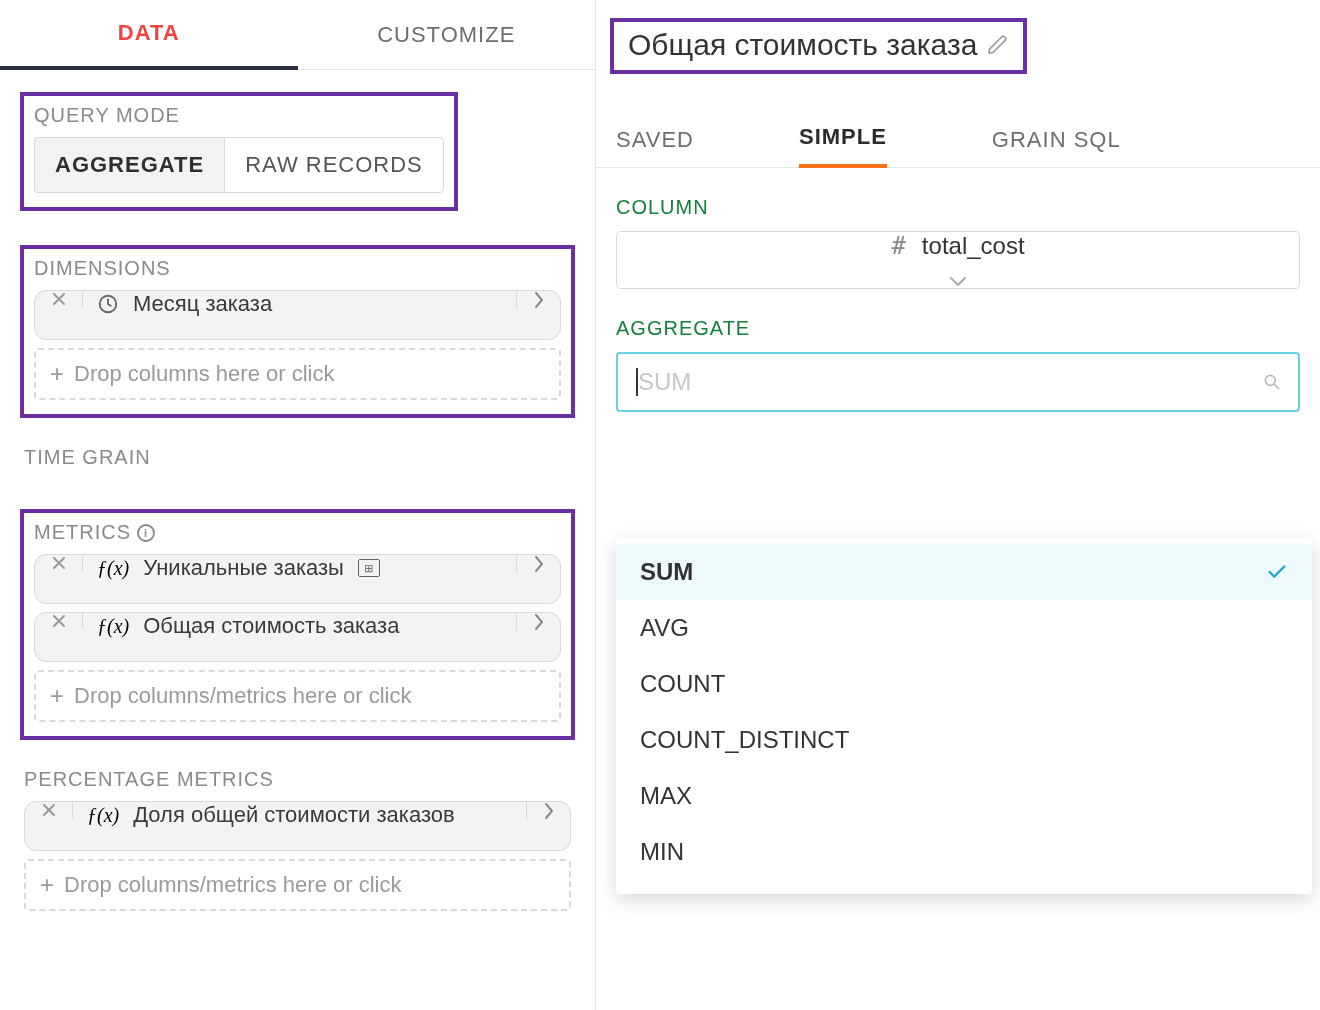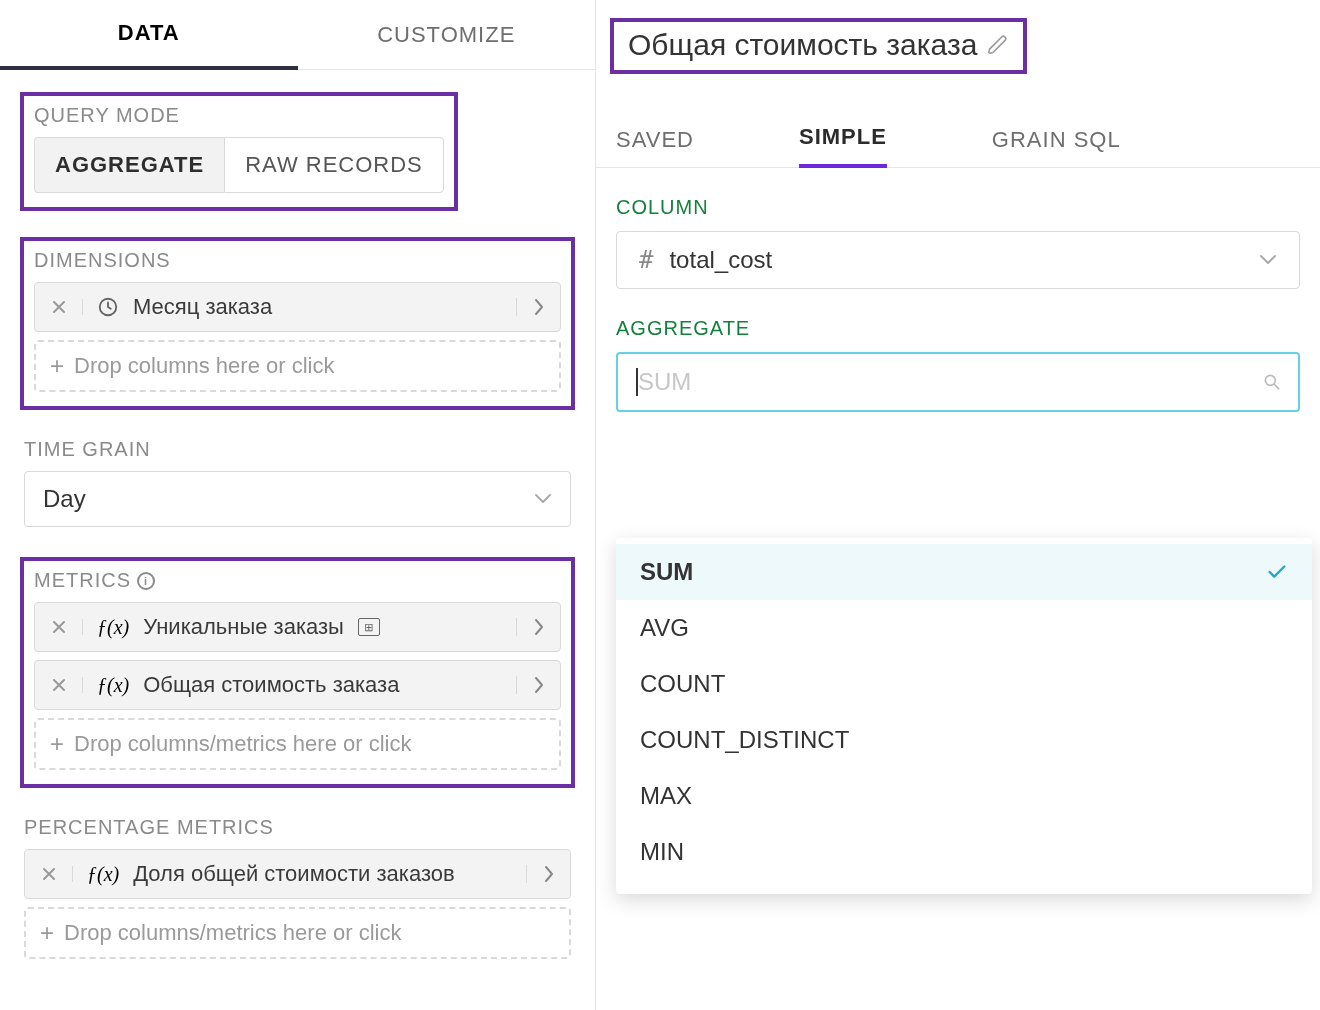--- a/index.html
+++ b/index.html
@@ -50,7 +50,7 @@
     padding:20px 0;
   }
   .tab.active{
-    color:#000000;
+    color:#ef4444;
     font-weight:600;
     border-bottom:4px solid #2f2f44;
     margin-bottom:-1px;

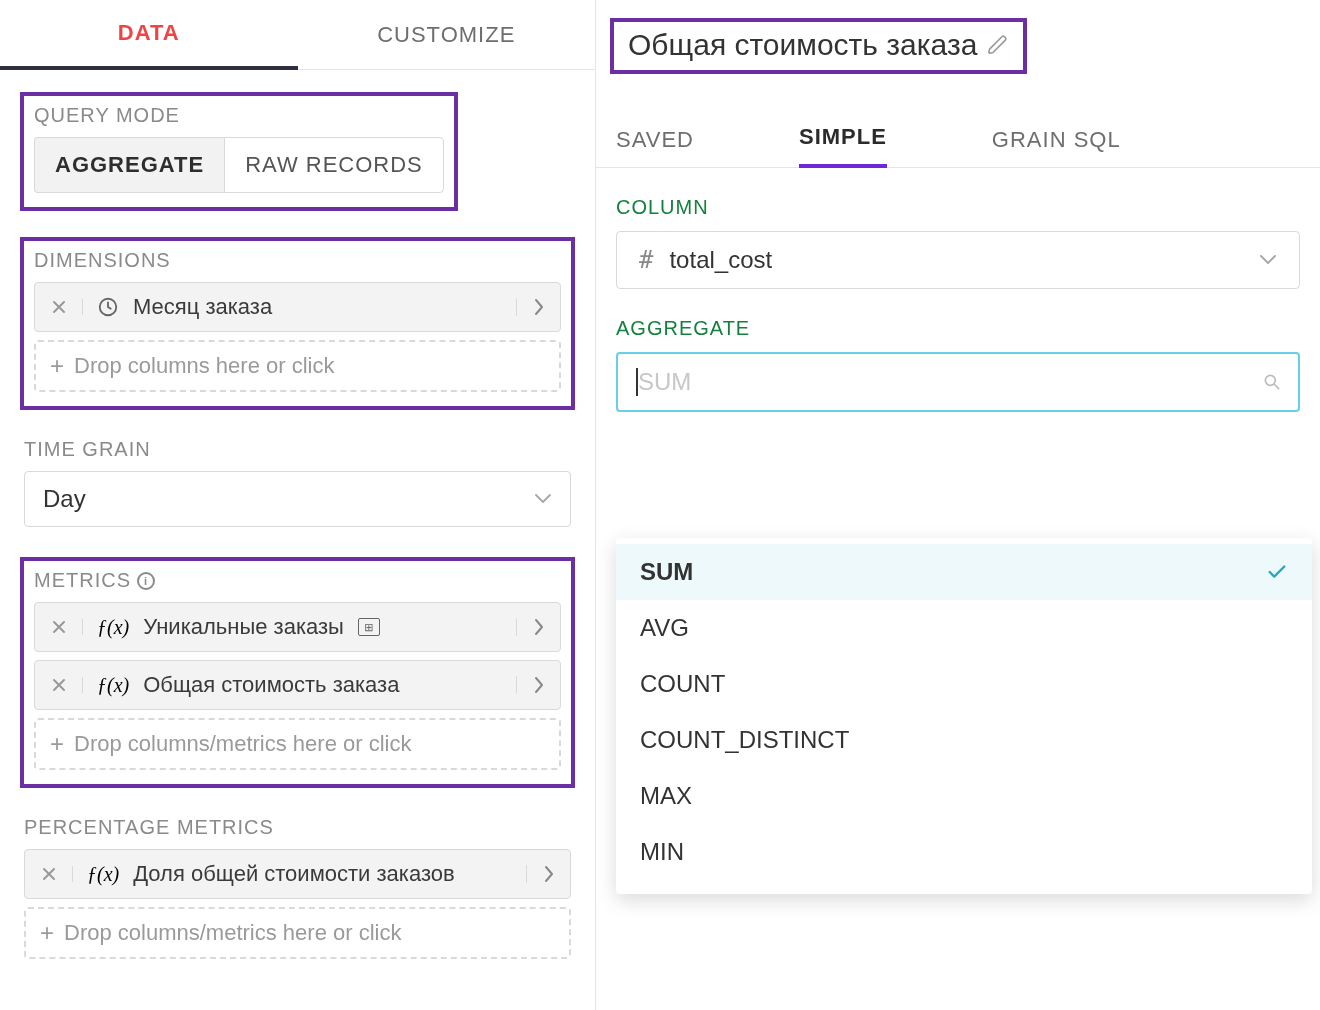--- a/index.html
+++ b/index.html
@@ -58,7 +58,7 @@
   }
 
   .block{
-    margin:18px 24px 8px 24px;
+    margin:18px 24px 16px 24px;
     padding:10px 0 12px 0;
   }
   .block.highlight{

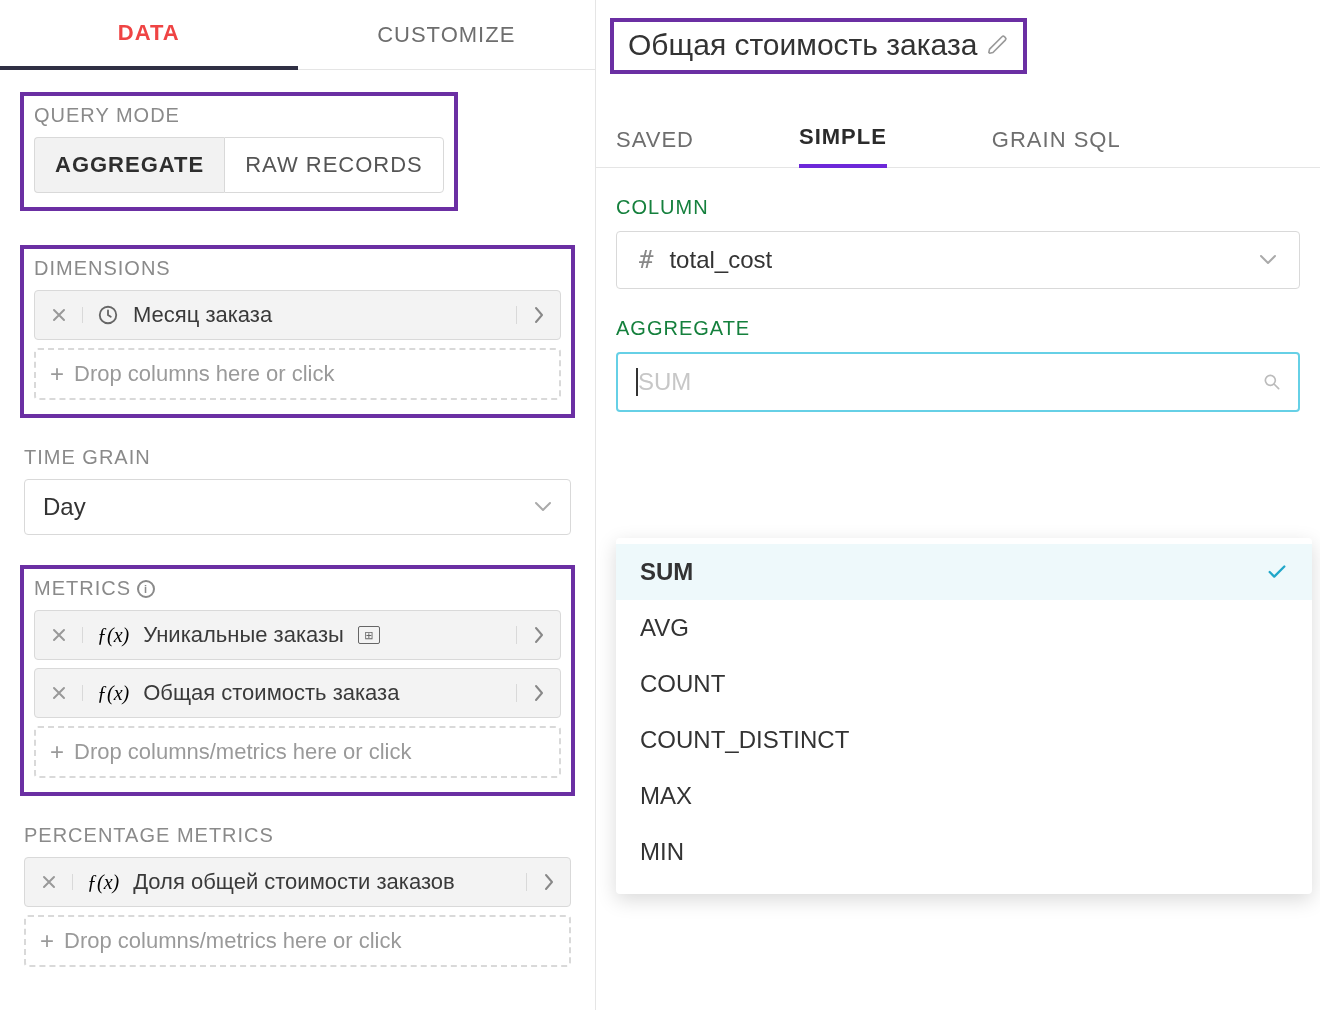--- a/index.html
+++ b/index.html
@@ -223,7 +223,7 @@
   .subtab.active{
     color:#2b2b2b;
     font-weight:600;
-    border-bottom:4px solid #6d28d9;
+    border-bottom:4px solid #f97316;
     margin-bottom:-1px;
   }
 

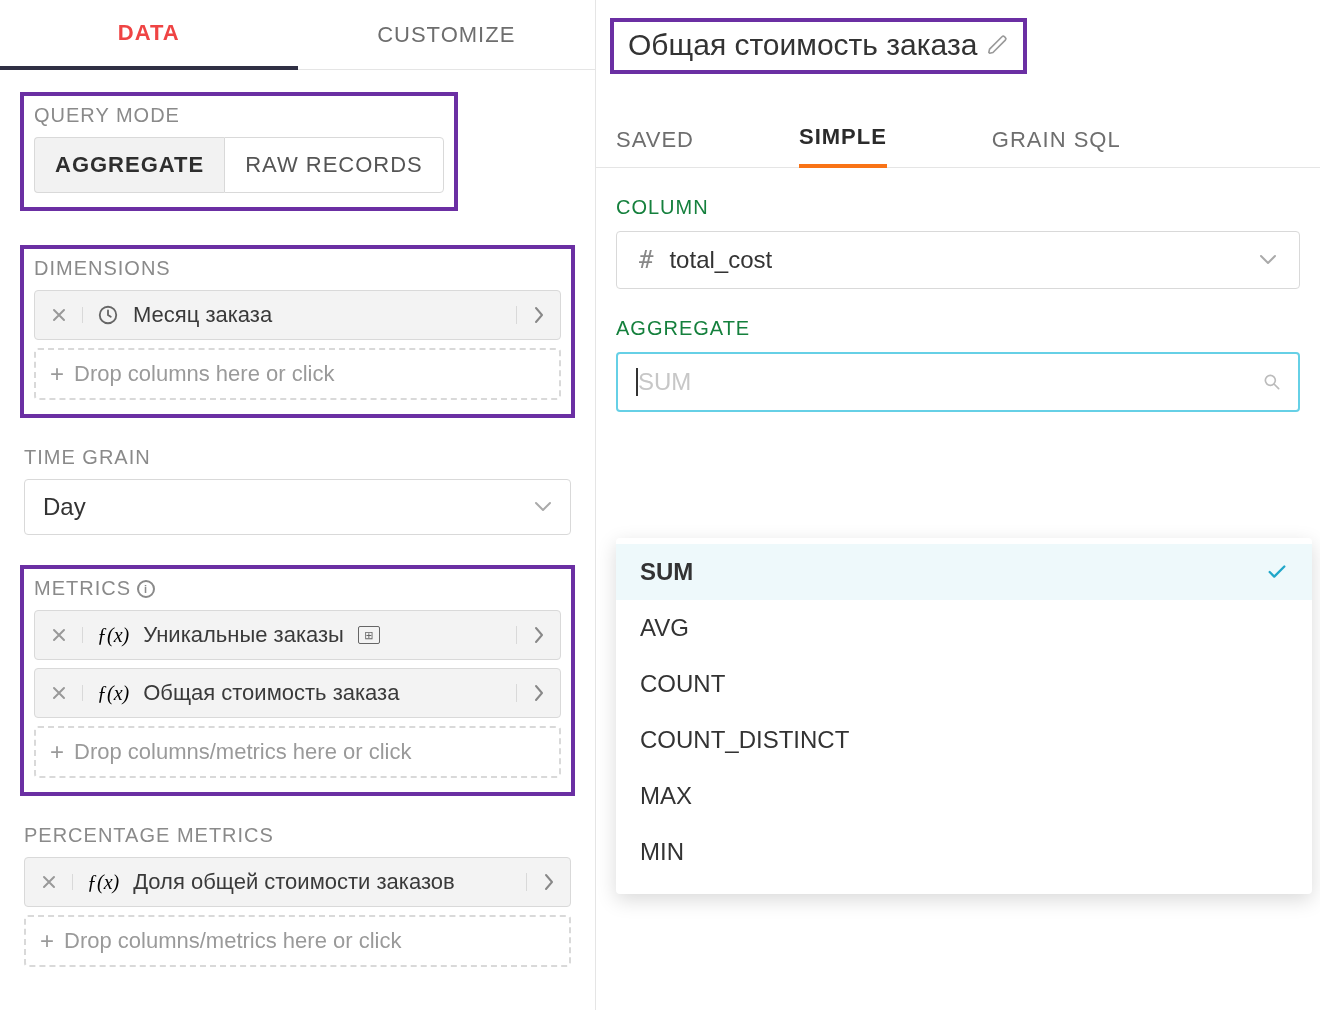--- a/index.html
+++ b/index.html
@@ -242,6 +242,7 @@
     padding:0 22px;
     font-size:24px;color:#333;
     cursor:pointer;
+    flex-direction:column;
   }
   .hash{color:#888;font-family:monospace;margin-right:16px;}
 

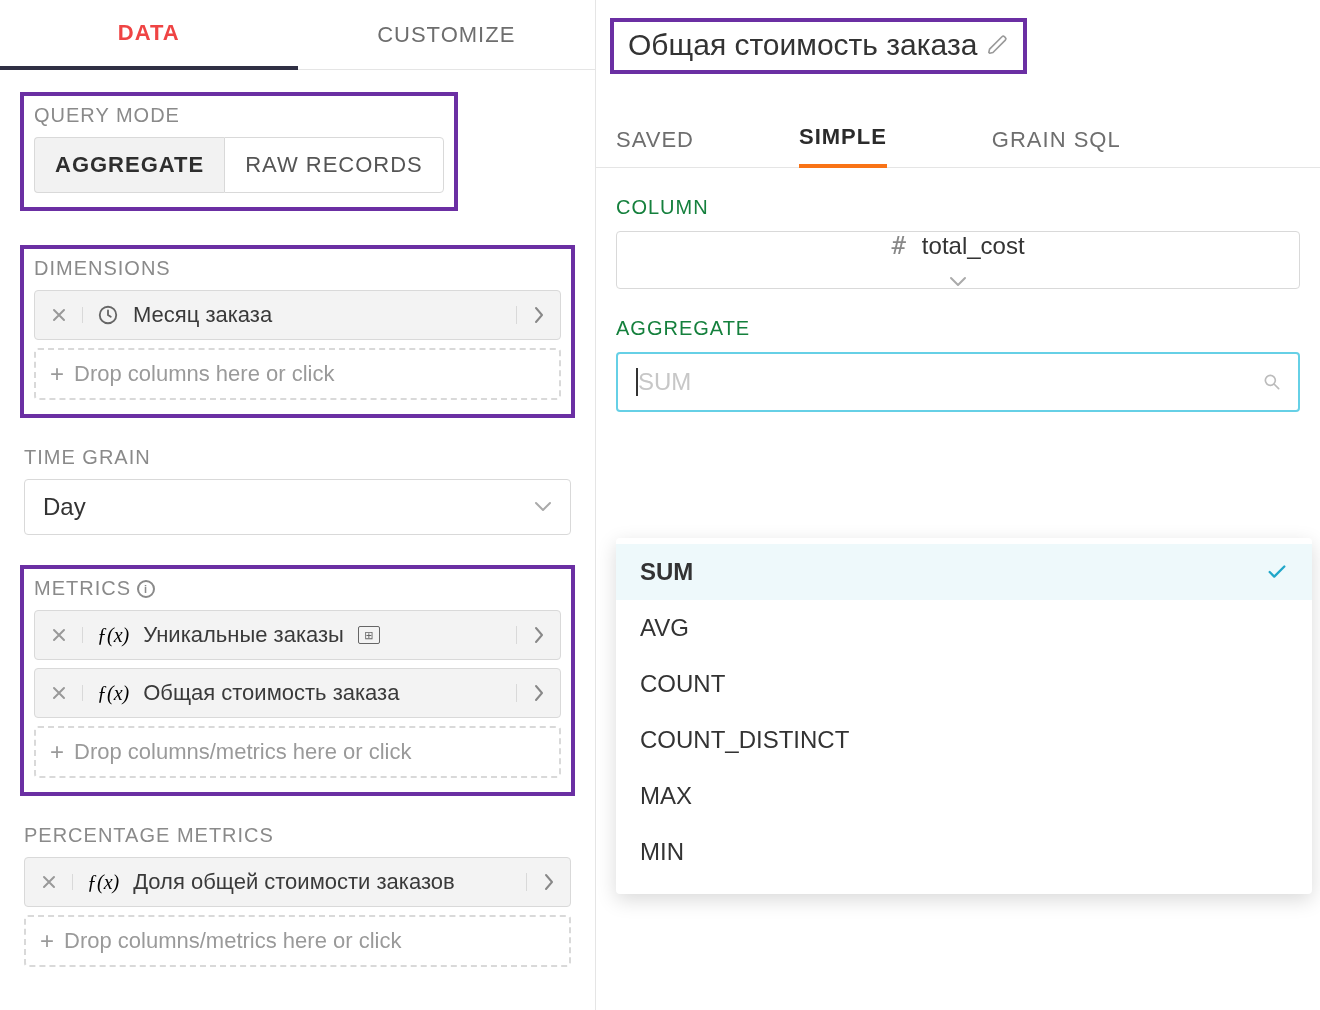--- a/index.html
+++ b/index.html
@@ -112,9 +112,9 @@
   
   .chip{
     display:flex;
-    align-items:center;
+    align-items:flex-start;
     border:1px solid var(--border);
-    border-radius:4px;
+    border-radius:12px;
     background:var(--chip-inner);
     margin-bottom:8px;
     height:50px;

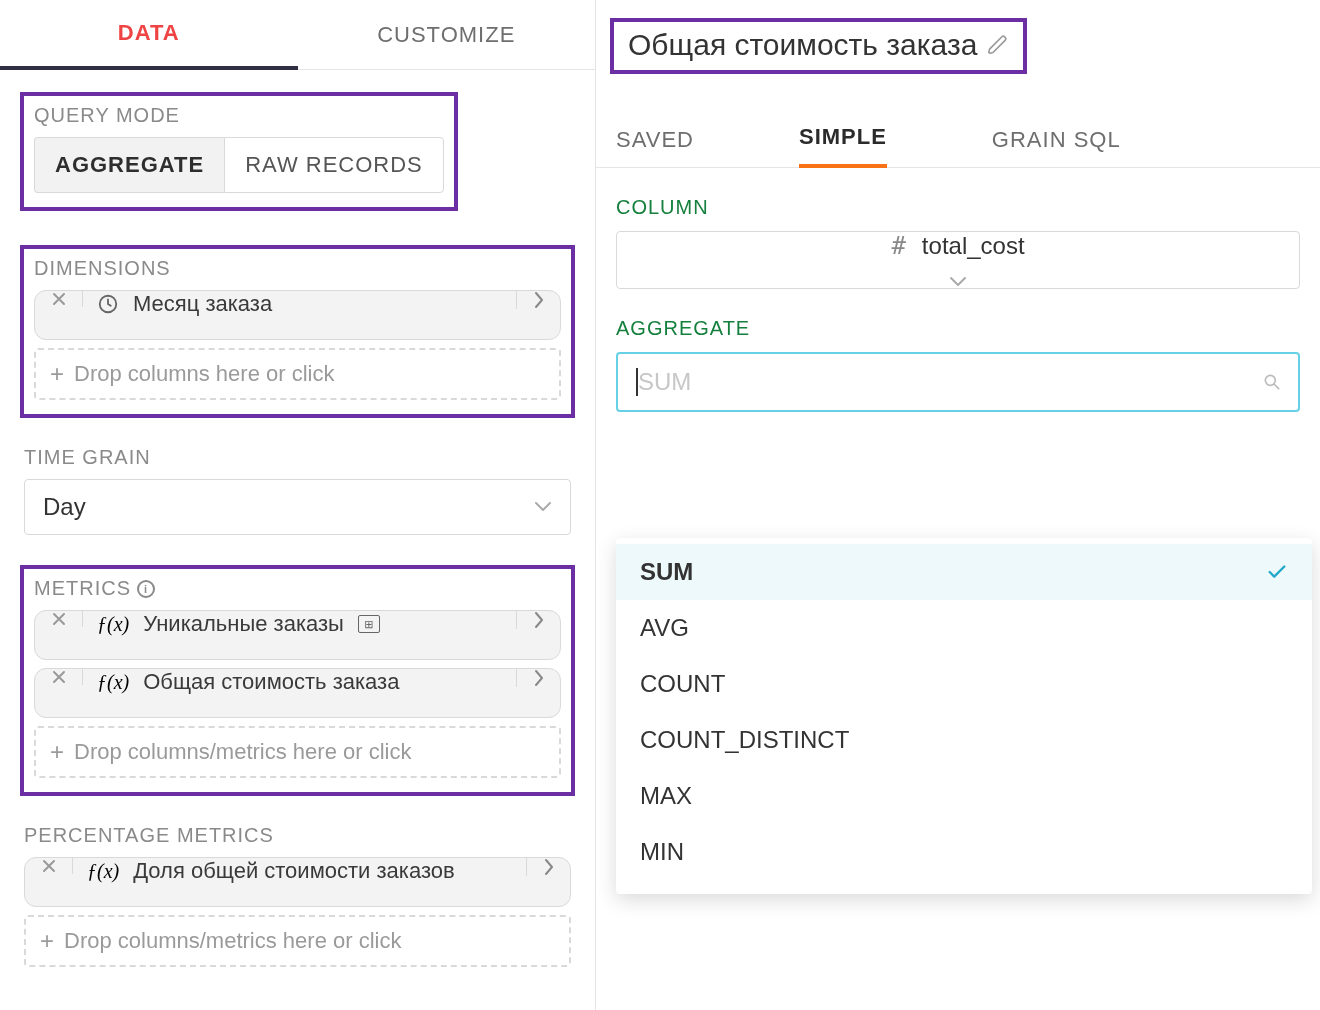--- a/index.html
+++ b/index.html
@@ -355,14 +355,6 @@
   
   <div class="block">
     <div class="section-label">TIME GRAIN</div>
-    <div class="select">
-      <span>Day</span>
-      <span class="chev">
-        <svg width="18" height="12" viewBox="0 0 18 12">
-            <path d="M2 2l7 7 7-7" stroke="currentColor" stroke-width="2" fill="none" stroke-linecap="round" stroke-linejoin="round"></path>
-          </svg>
-      </span>
-    </div>
   </div>
 
   

